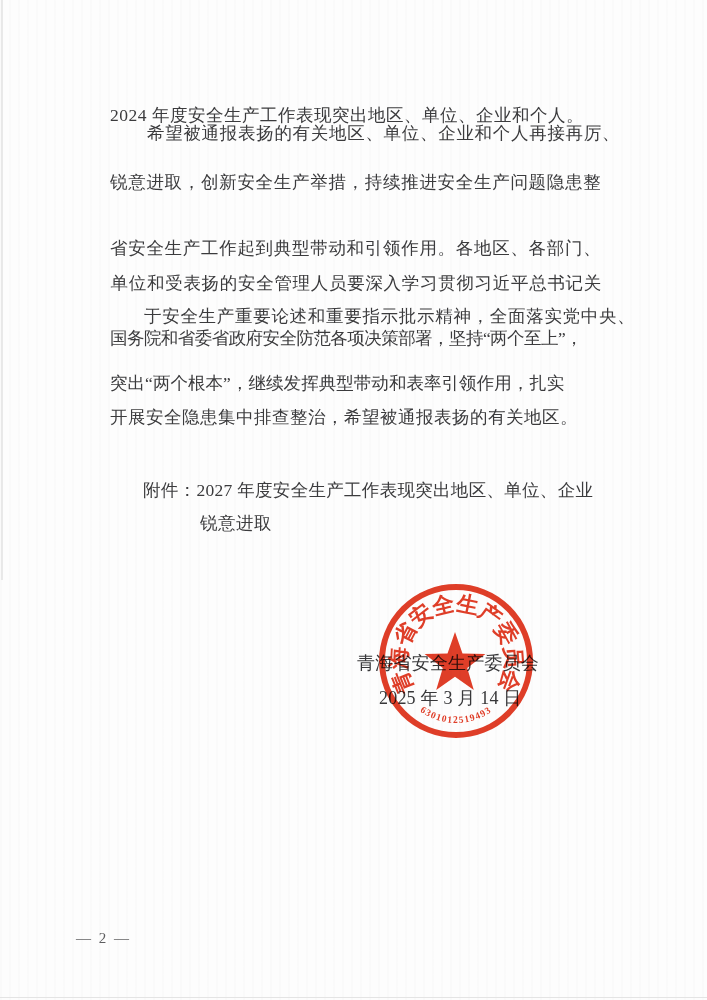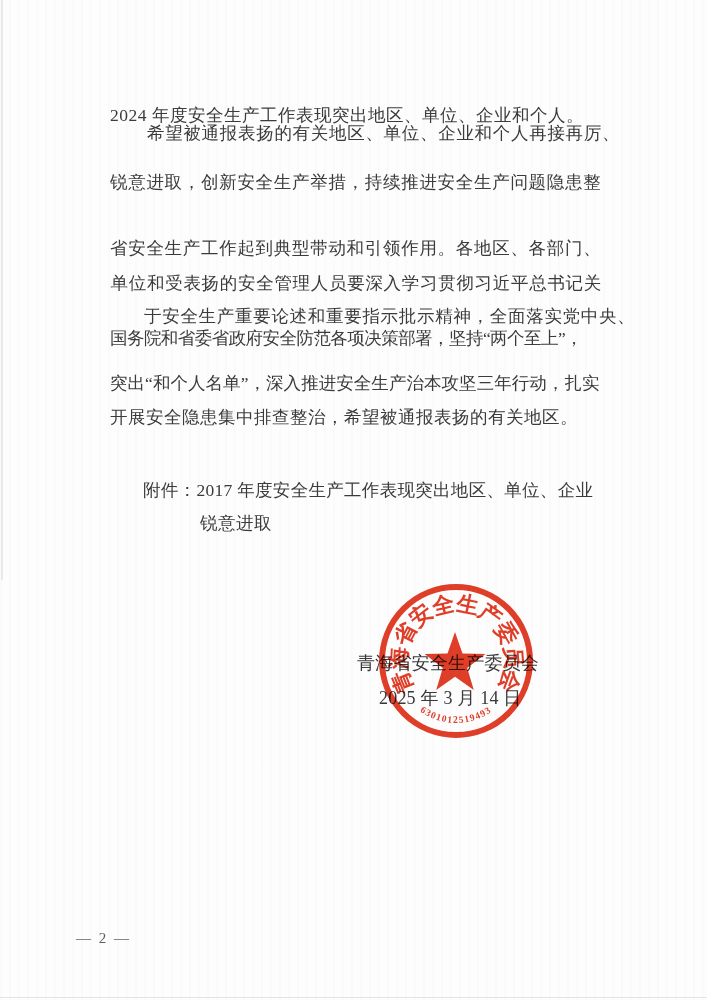--- a/index.html
+++ b/index.html
@@ -97,7 +97,7 @@
   <div class="line l5 sp07">单位和受表扬的安全管理人员要深入学习贯彻习近平总书记关</div>
   <div class="line l6 sp07">于安全生产重要论述和重要指示批示精神，全面落实党中央、</div>
   <div class="line l7 spn">国务院和省委省政府安全防范各项决策部署，坚持“两个至上”，</div>
-  <div class="line l8 sp00">突出“和个人名单”，深入推进安全生产治本攻坚三年行动，扎实</div>
+  <div class="line l8 sp00">突出“两个根本”，继续发挥典型带动和表率引领作用，扎实</div>
   <div class="line l9 sp05">开展安全隐患集中排查整治，希望被通报表扬的有关地区。</div>
 
   <div class="line a0 sp03 indA">附件：2017 年度安全生产工作表现突出地区、单位、企业</div>

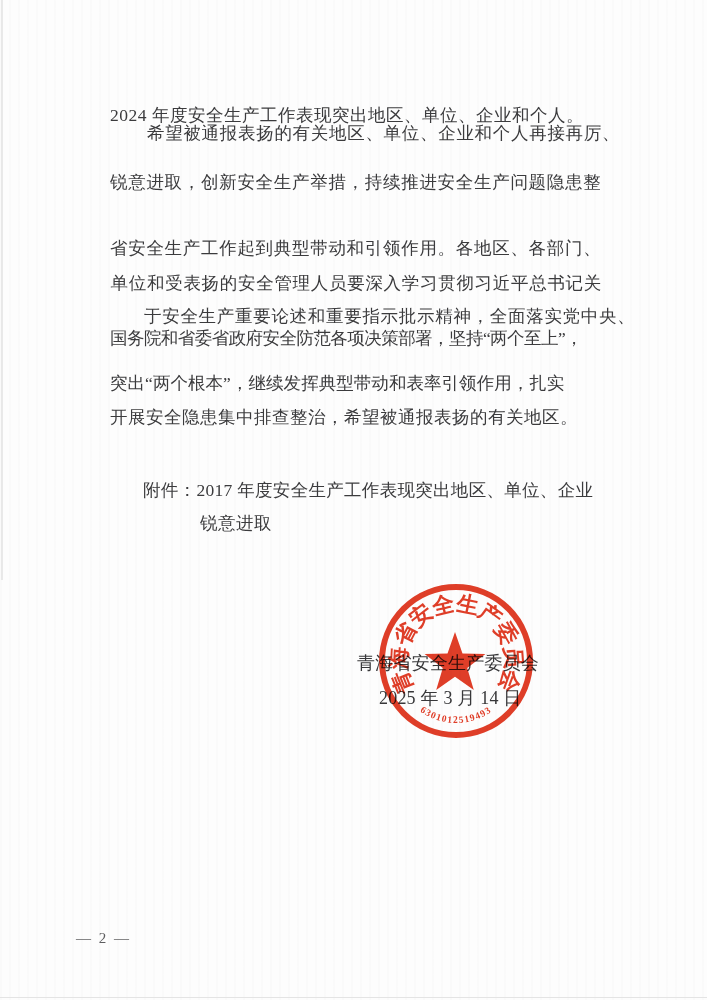--- a/index.html
+++ b/index.html
@@ -100,7 +100,7 @@
   <div class="line l8 sp00">突出“两个根本”，继续发挥典型带动和表率引领作用，扎实</div>
   <div class="line l9 sp05">开展安全隐患集中排查整治，希望被通报表扬的有关地区。</div>
 
-  <div class="line a0 sp03 indA">附件：2017 年度安全生产工作表现突出地区、单位、企业</div>
+  <div class="line a0 sp03 indA">附件：2027 年度安全生产工作表现突出地区、单位、企业</div>
   <div class="line a1 sp05 indB">锐意进取</div>
 
   <div class="sig">青海省安全生产委员会</div>

